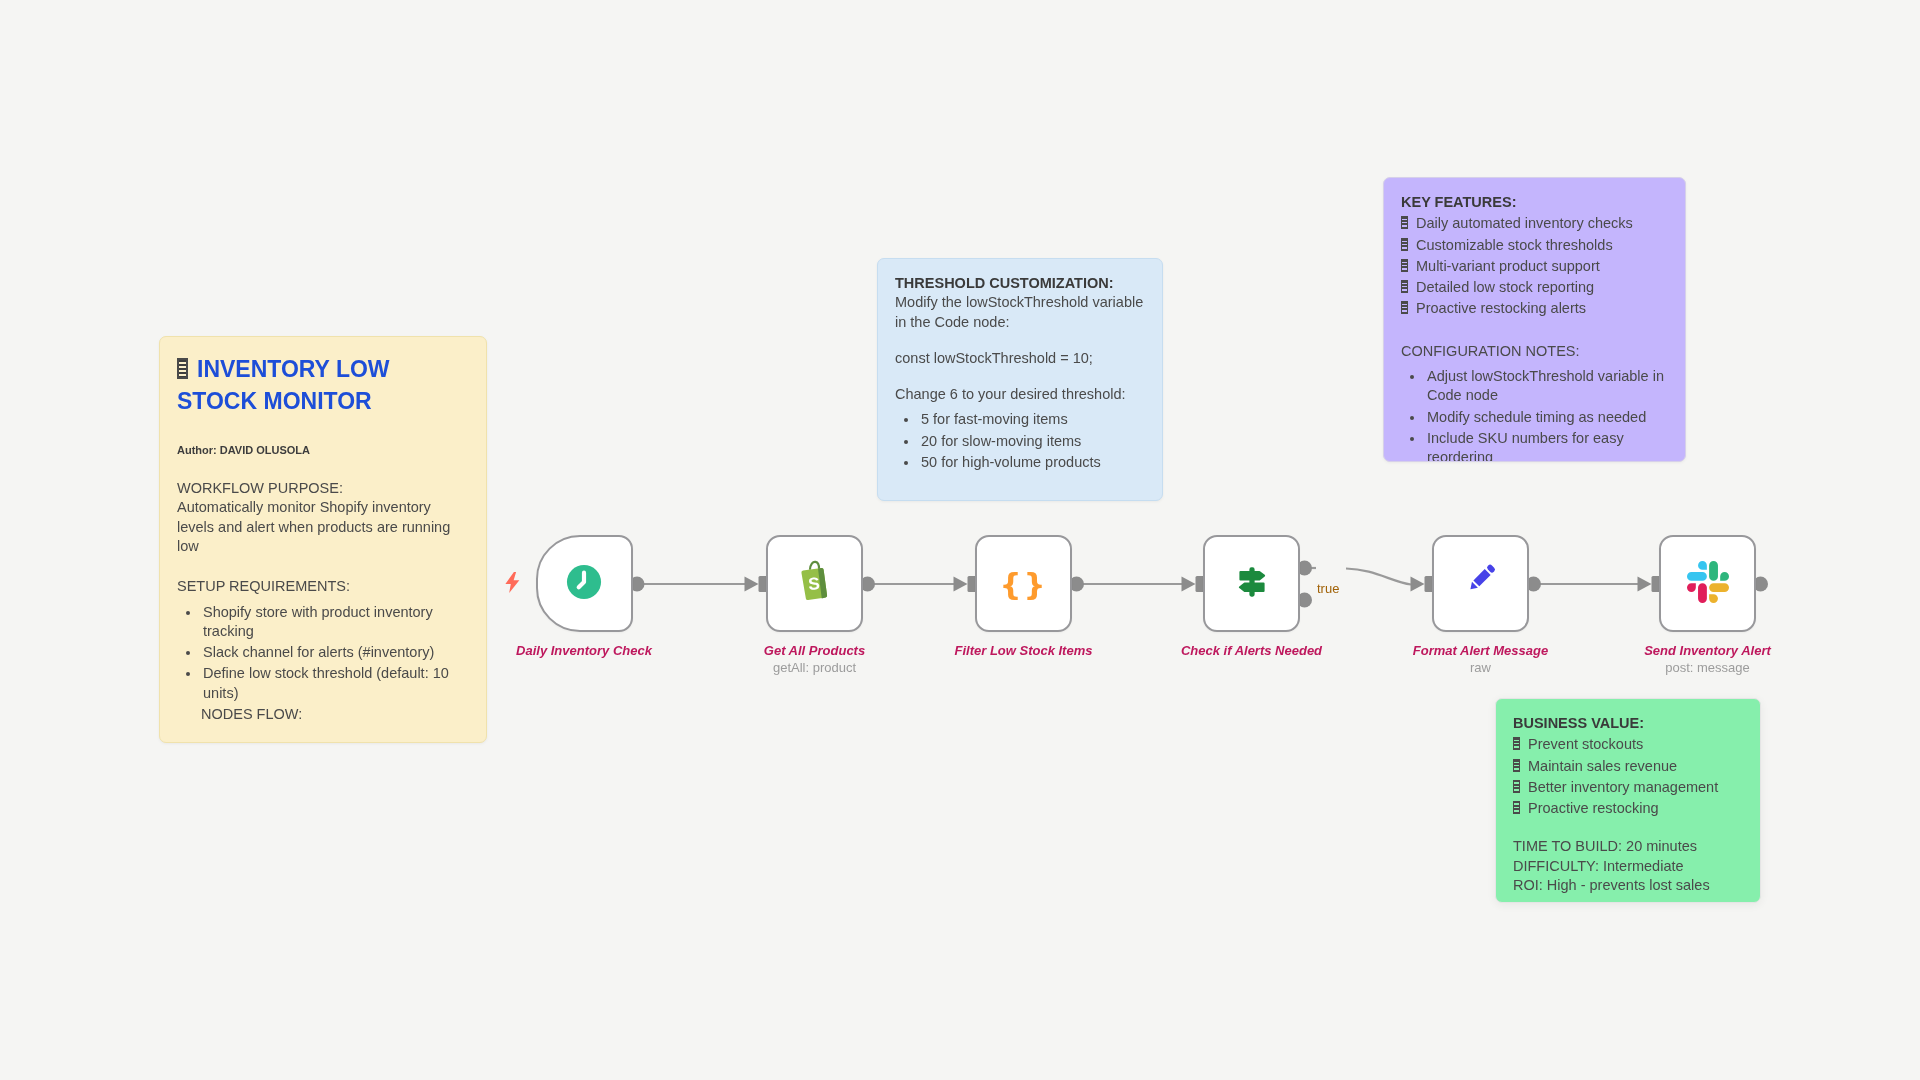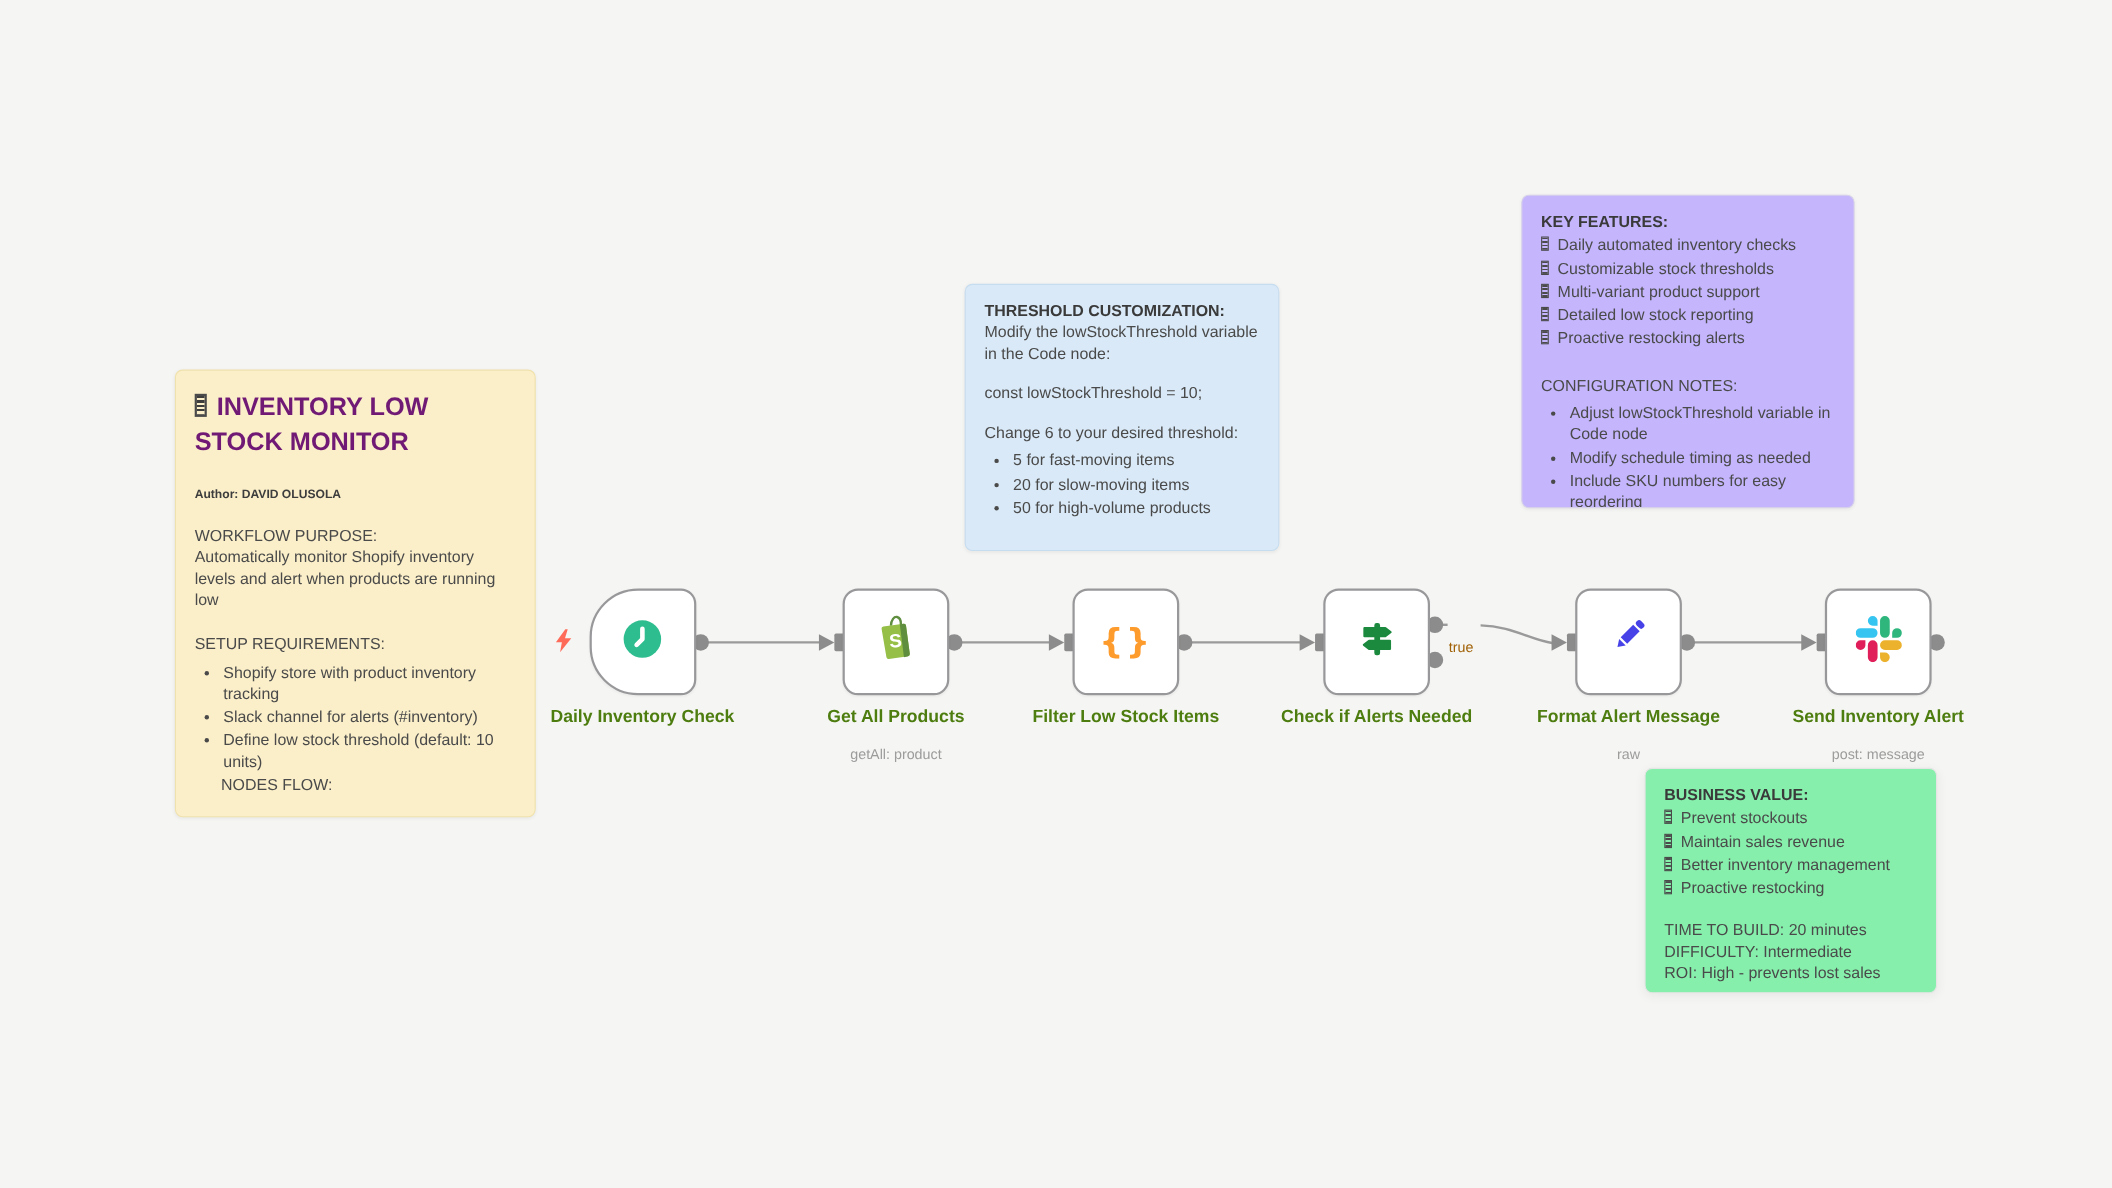--- a/index.html
+++ b/index.html
@@ -24,7 +24,7 @@
   .note-purple { left:1383px; top:177px; width:303px; height:285px; background:#c4b5fd; border:1px solid #D6D0EA; overflow:hidden; }
   .note-white  { left:1495px; top:698px; width:266px; height:205px; background:#86efac; border:1px solid #E5E5E5; box-shadow:0 2px 10px rgba(0,0,0,.06); }
 
-  .note-title { font-size:23px; line-height:1.38; font-weight:700; color:#701a75; margin:2px 0 26px 0; }
+  .note-title { font-size:23px; line-height:1.38; font-weight:700; color:#1d4ed8; margin:2px 0 26px 0; }
   .note-author { font-size:11px; font-weight:700; color:#3D3D3D; margin:0 0 21px 0; }
   .sect { margin:0; }
   .sect + p { margin:1px 0 0 0; }

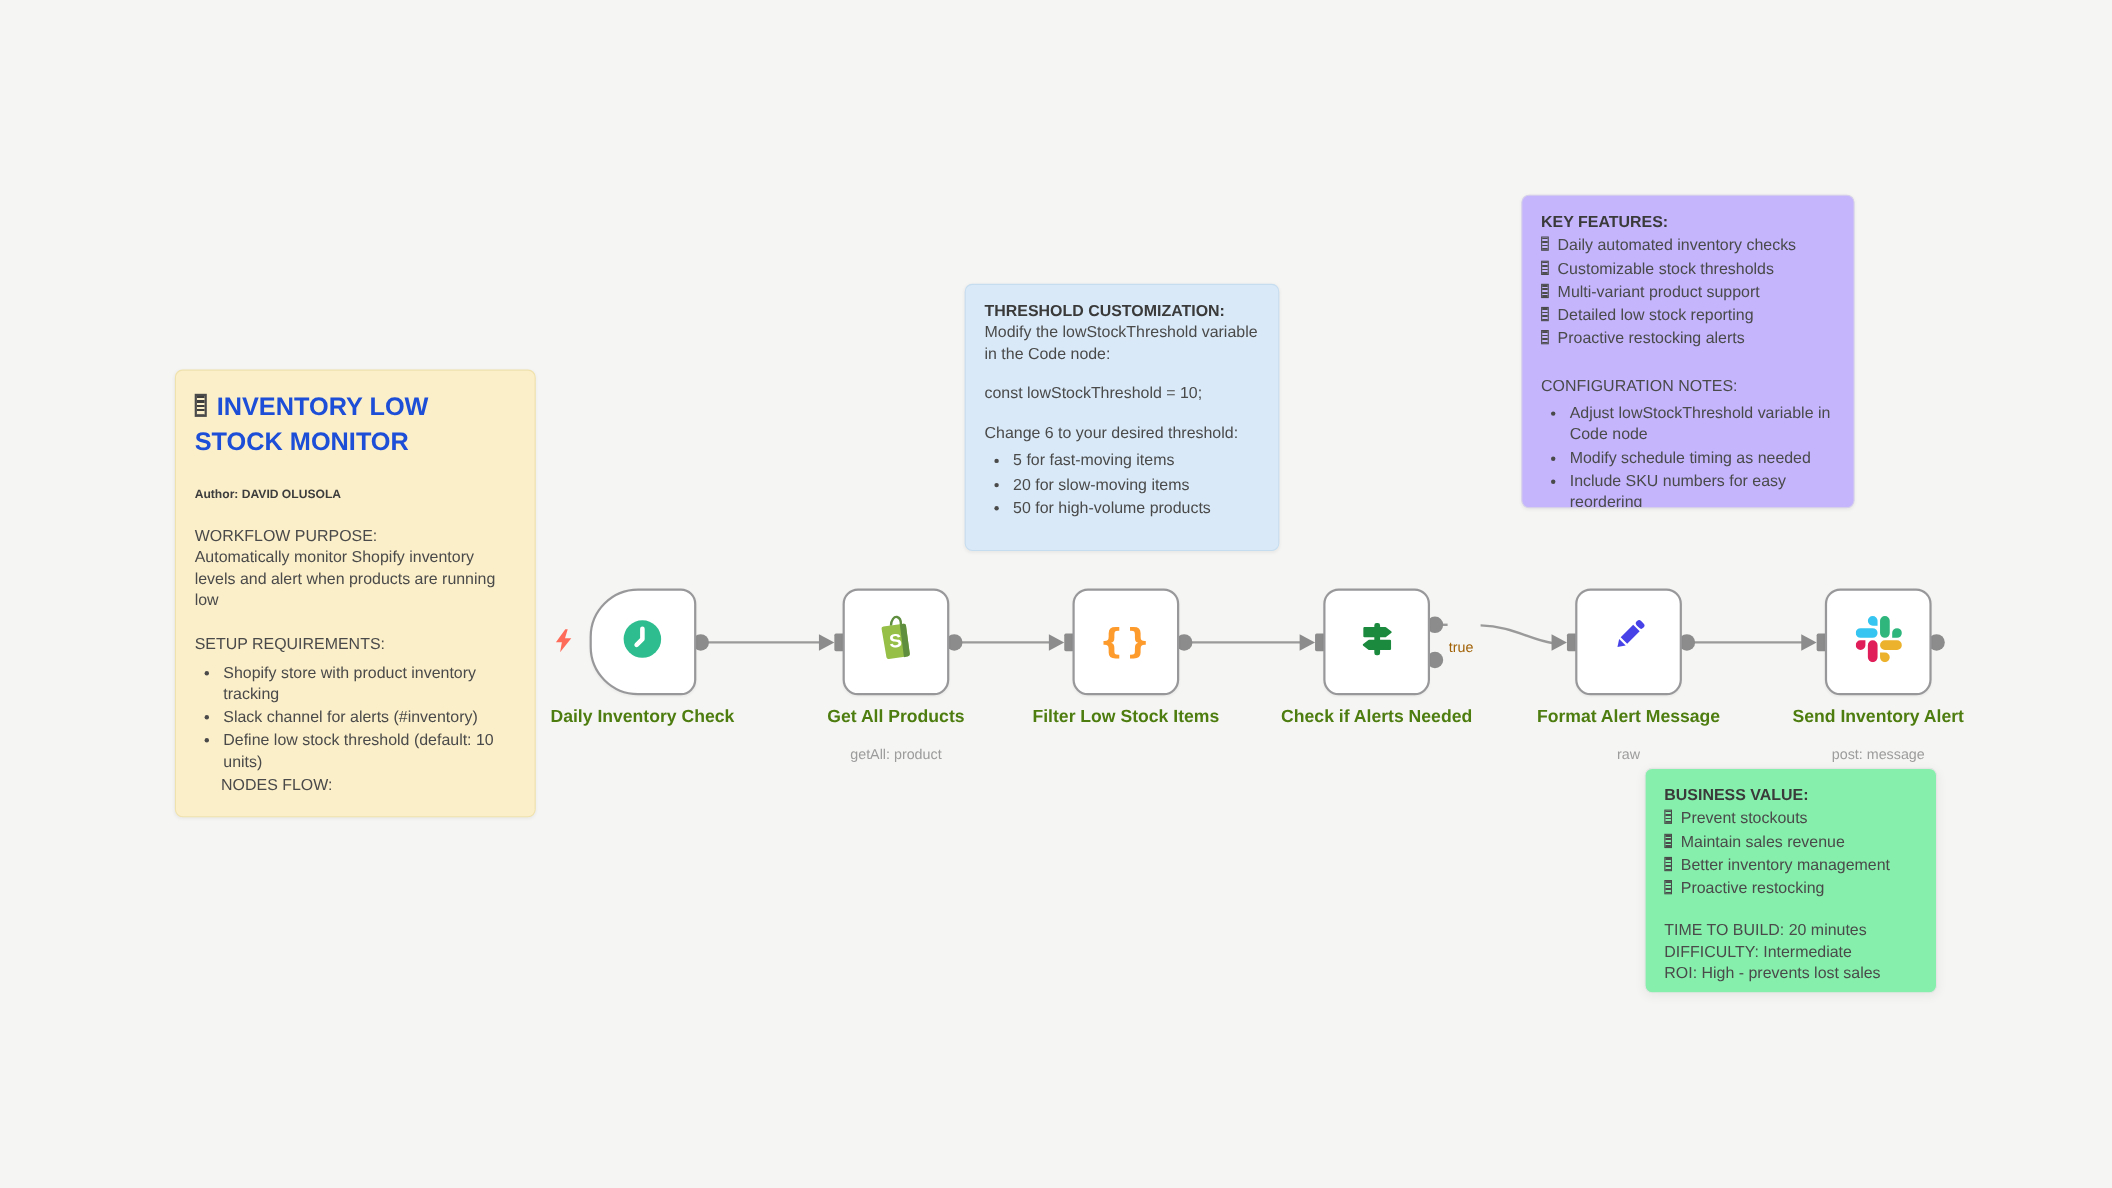--- a/index.html
+++ b/index.html
@@ -57,7 +57,7 @@
     box-shadow:0 1px 2px rgba(0,0,0,.04);
   }
   .node-box.trigger { border-radius:44px 14px 14px 44px; }
-  .node-label { margin-top:11px; font-size:16px; font-weight:600; color:#4d7c0f; }
+  .node-label { margin-top:11px; font-size:13px; font-weight:600; color:#be185d;font-style:italic; }
   .node-sub { margin-top:17px; font-size:13px; color:#9C9C9C; }
   .braces { font-size:31px; font-weight:600; color:#FE9B2D; letter-spacing:2px; font-family:"DejaVu Sans",sans-serif; }
 

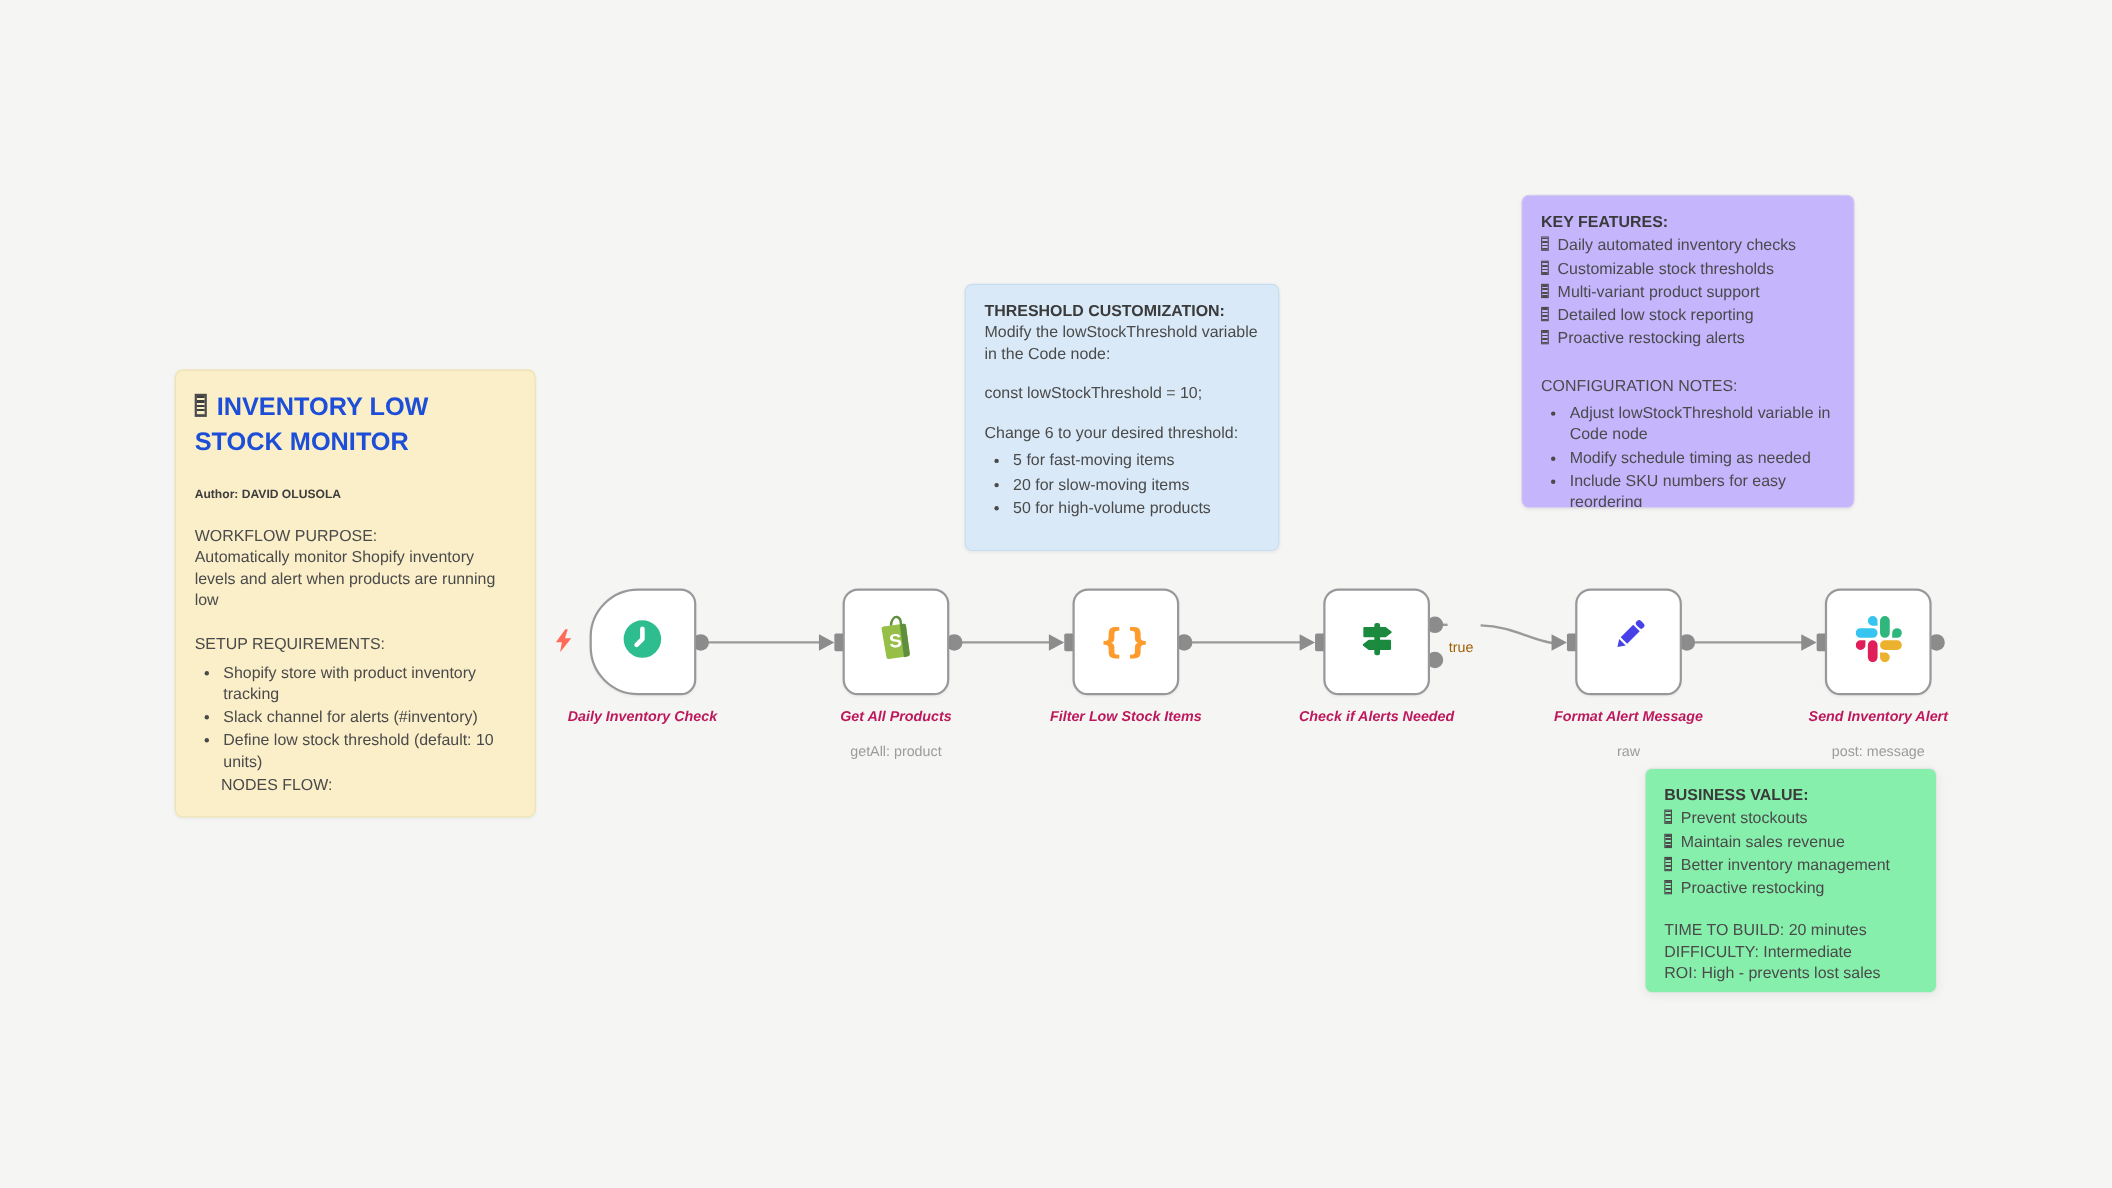--- a/index.html
+++ b/index.html
@@ -58,7 +58,7 @@
   }
   .node-box.trigger { border-radius:44px 14px 14px 44px; }
   .node-label { margin-top:11px; font-size:13px; font-weight:600; color:#be185d;font-style:italic; }
-  .node-sub { margin-top:17px; font-size:13px; color:#9C9C9C; }
+  .node-sub { margin-top:2px; font-size:13px; color:#9C9C9C; }
   .braces { font-size:31px; font-weight:600; color:#FE9B2D; letter-spacing:2px; font-family:"DejaVu Sans",sans-serif; }
 
   .bolt { position:absolute; left:503px; top:571px; }

